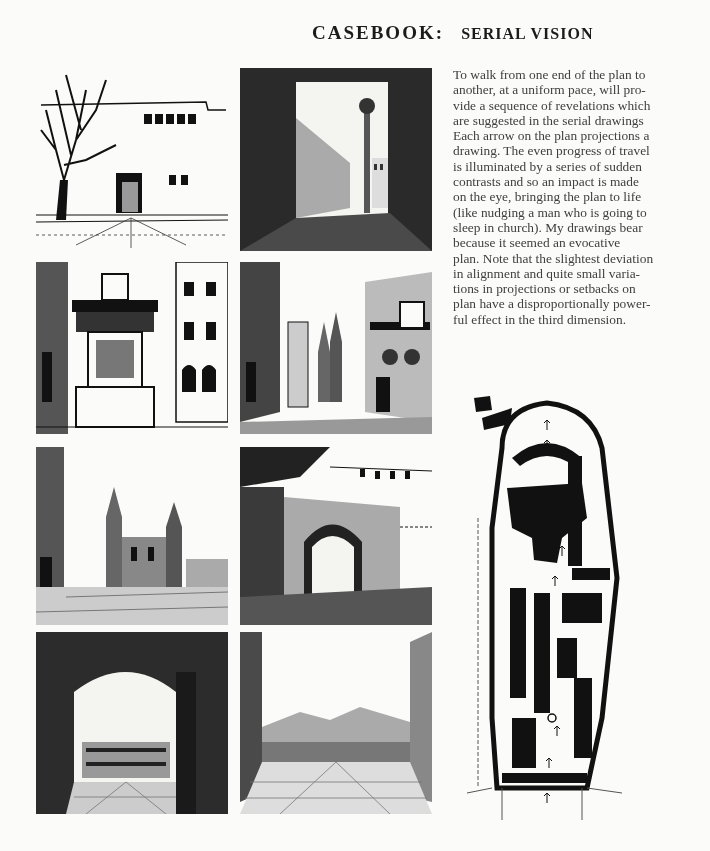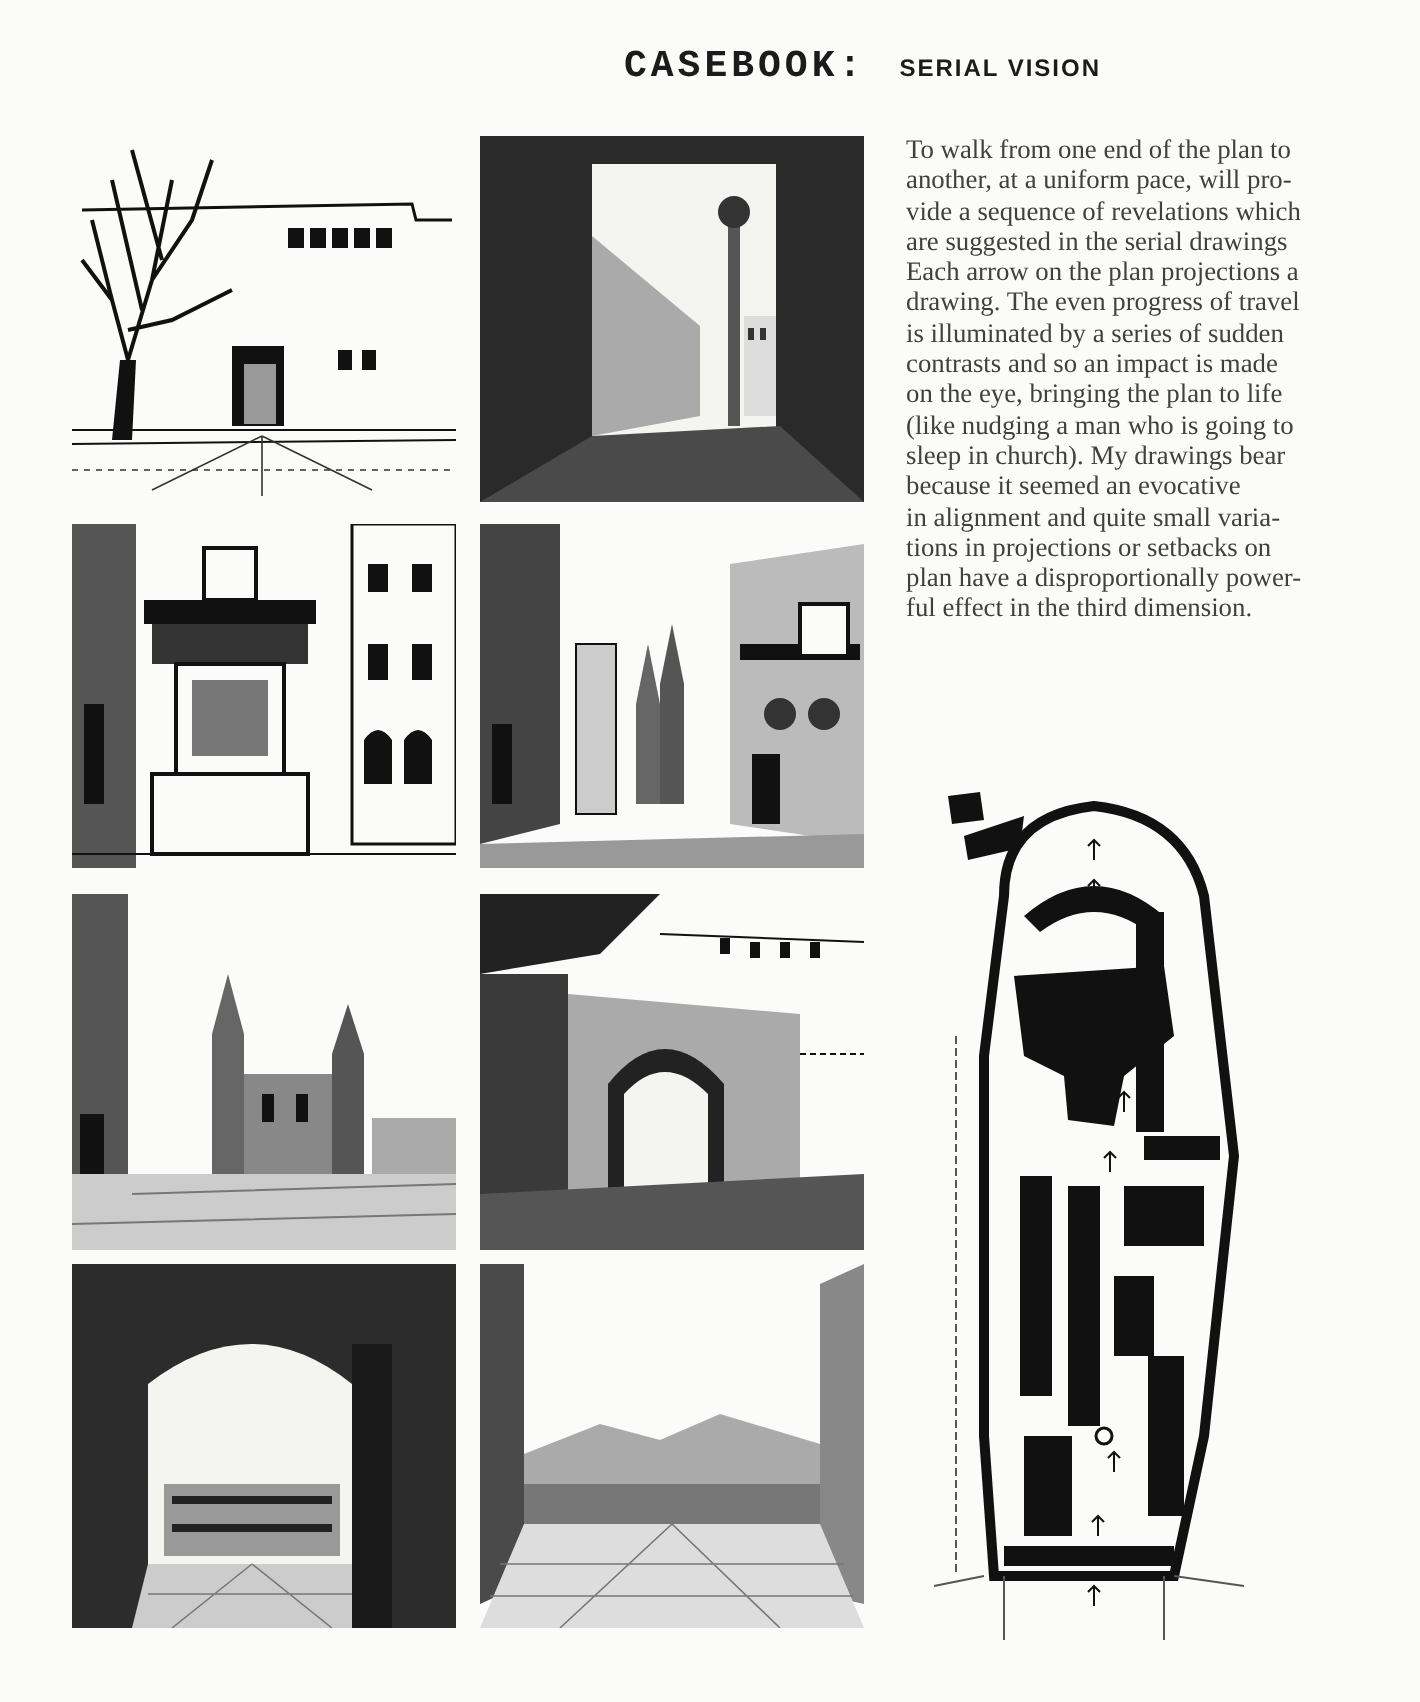--- a/index.html
+++ b/index.html
@@ -11,7 +11,7 @@
     position: absolute; top: 22px; left: 312px; white-space: nowrap;
   }
   .title .big {
-    font-family: Liberation Mono, monospace; font-weight: bold; font-size: 19px; letter-spacing: 2px;
+    font-family: Liberation Serif, serif; font-weight: bold; font-size: 19px; letter-spacing: 2px;
   }
   .title .small {
     font-family: Liberation Sans, sans-serif; font-weight: bold; font-size: 12px; letter-spacing: 1px; margin-left: 12px;

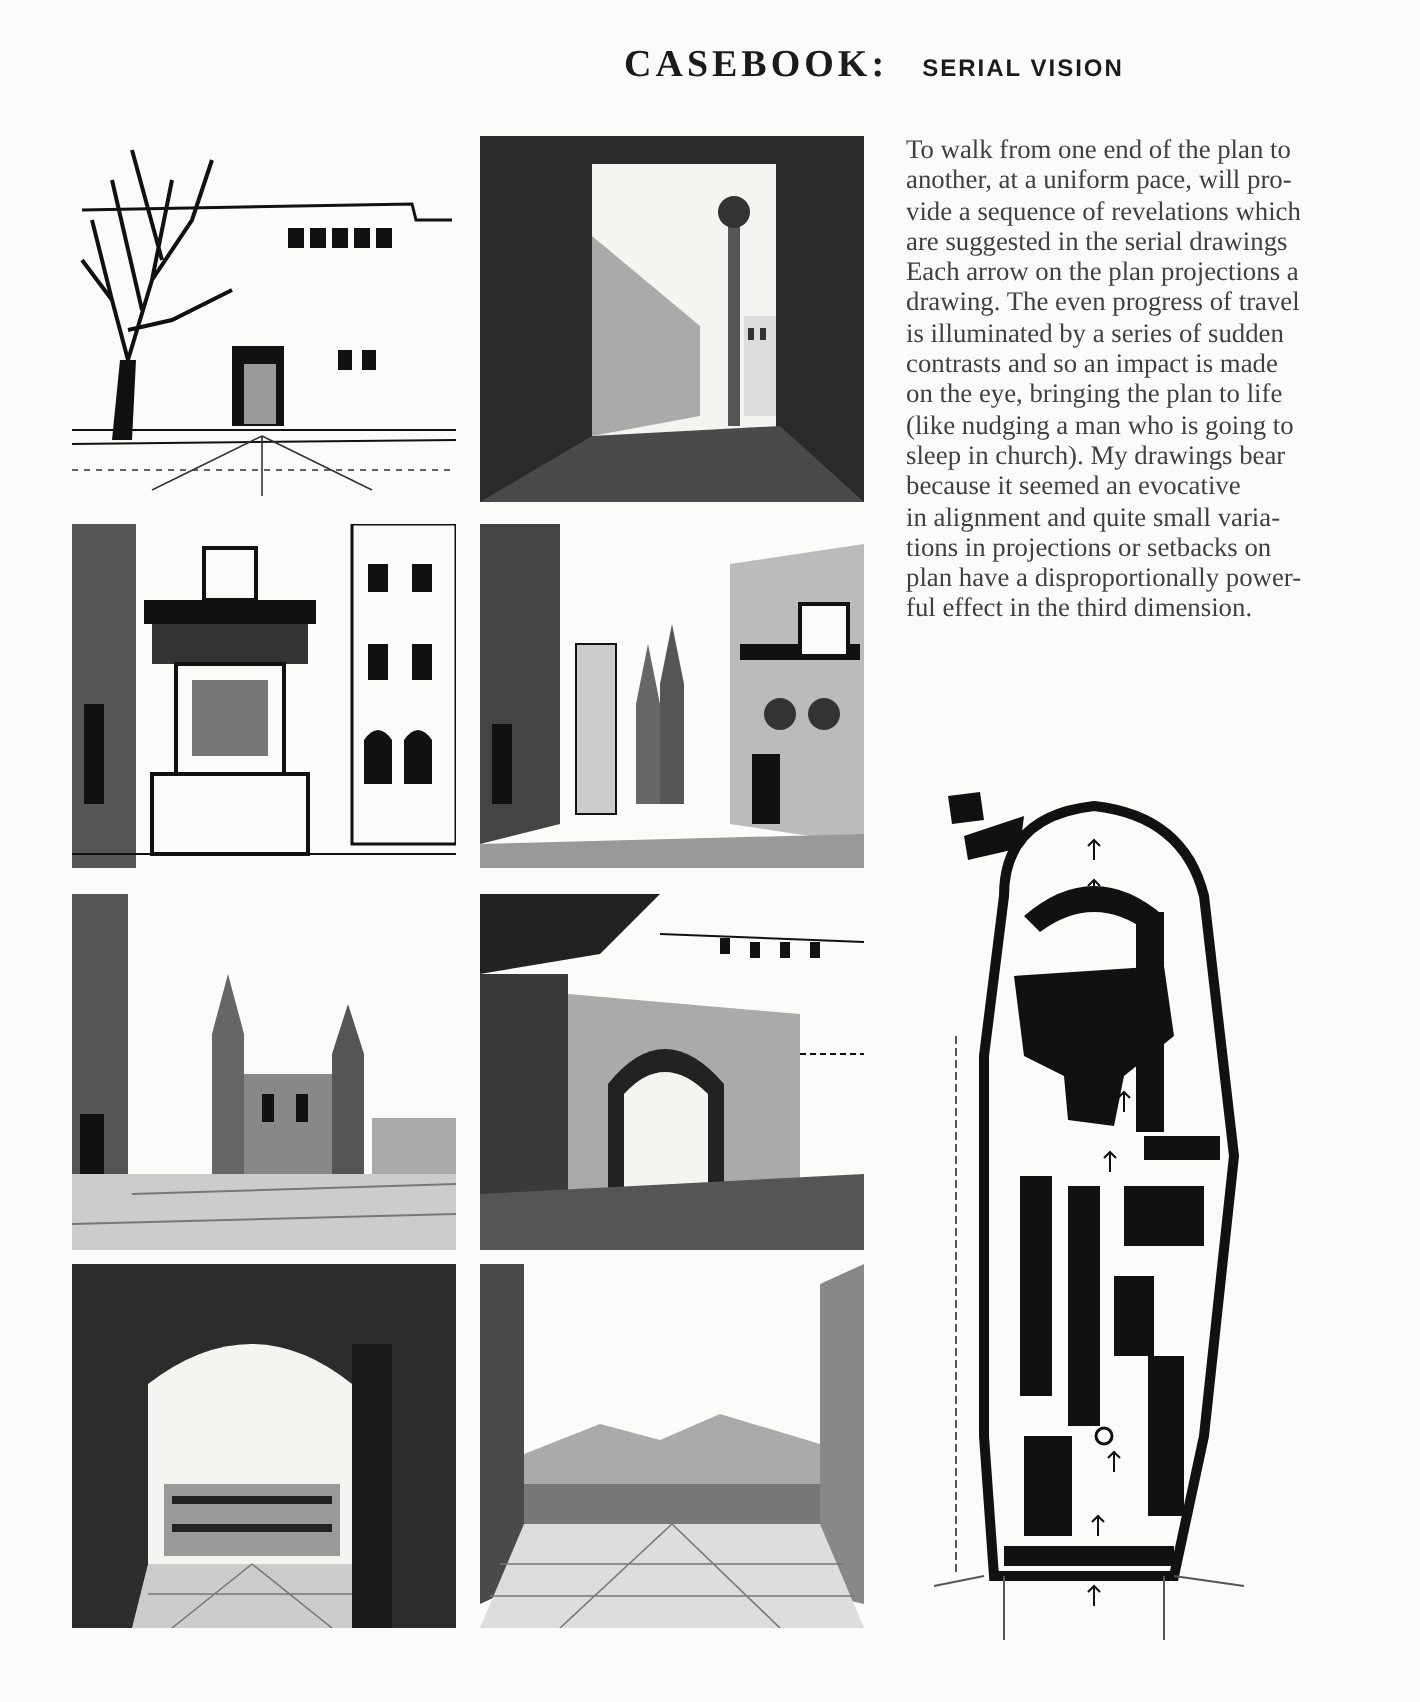--- a/index.html
+++ b/index.html
@@ -14,7 +14,7 @@
     font-family: Liberation Serif, serif; font-weight: bold; font-size: 19px; letter-spacing: 2px;
   }
   .title .small {
-    font-family: Liberation Sans, sans-serif; font-weight: bold; font-size: 12px; letter-spacing: 1px; margin-left: 12px;
+    font-family: Liberation Serif, serif; font-weight: bold; font-size: 16px; letter-spacing: 1px; margin-left: 12px;
   }
   .body-text {
     position: absolute; top: 67px; left: 453px; width: 252px;

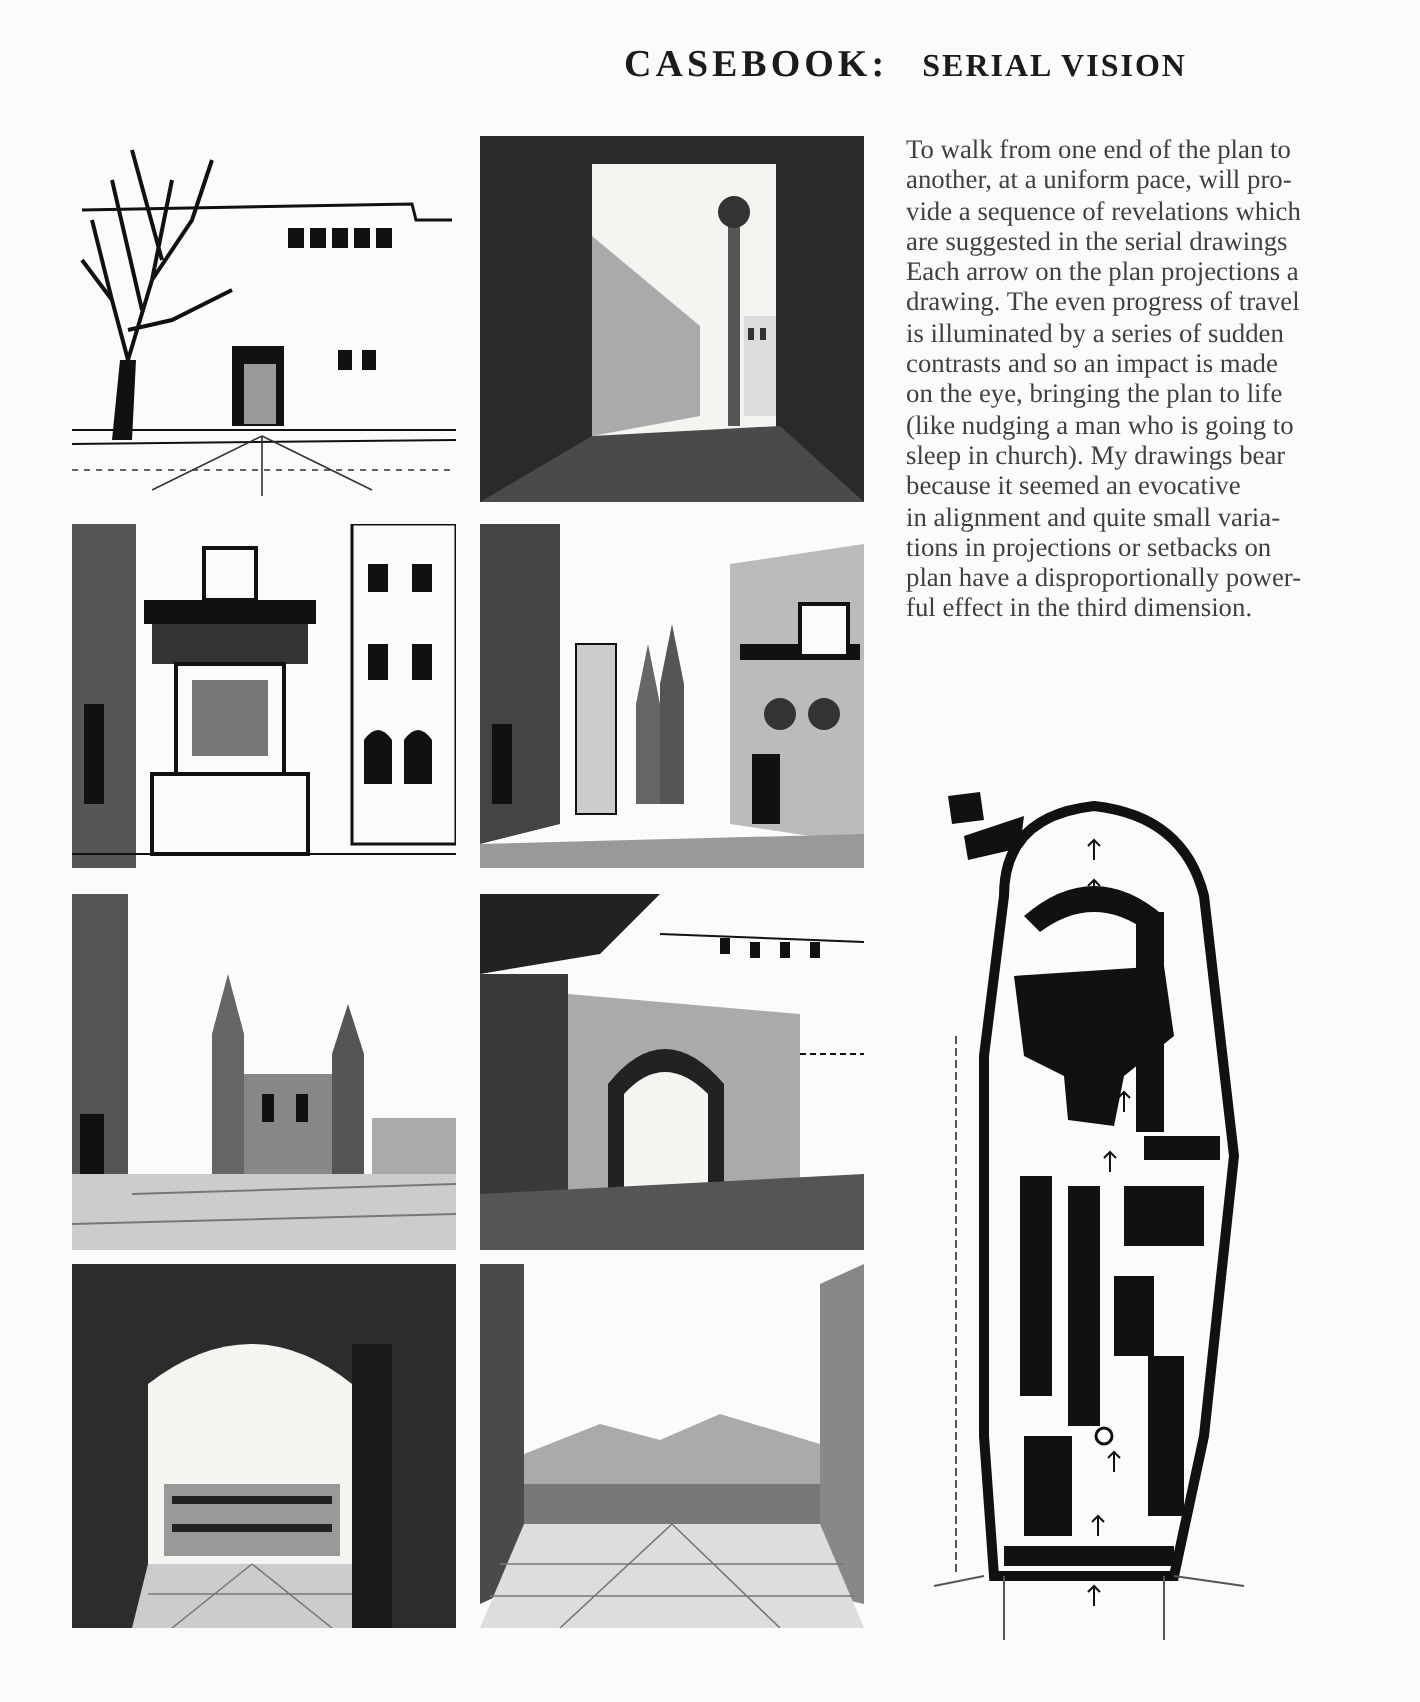--- a/index.html
+++ b/index.html
@@ -47,6 +47,7 @@
   <span>(like nudging a man who is going to</span>
   <span>sleep in church). My drawings bear</span>
   <span>because it seemed an evocative</span>
+  <span>plan. Note that the slightest deviation</span>
   <span>in alignment and quite small varia-</span>
   <span>tions in projections or setbacks on</span>
   <span>plan have a disproportionally power-</span>

